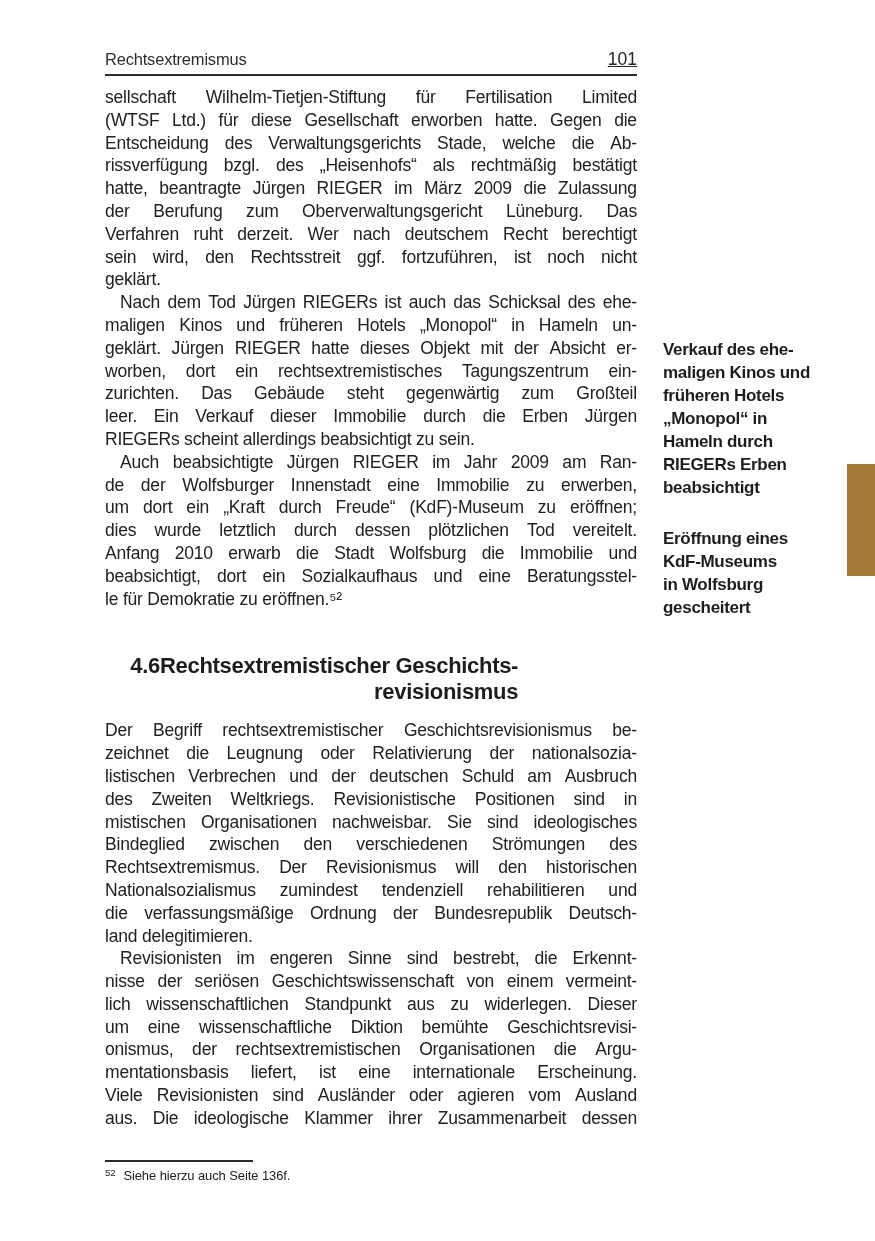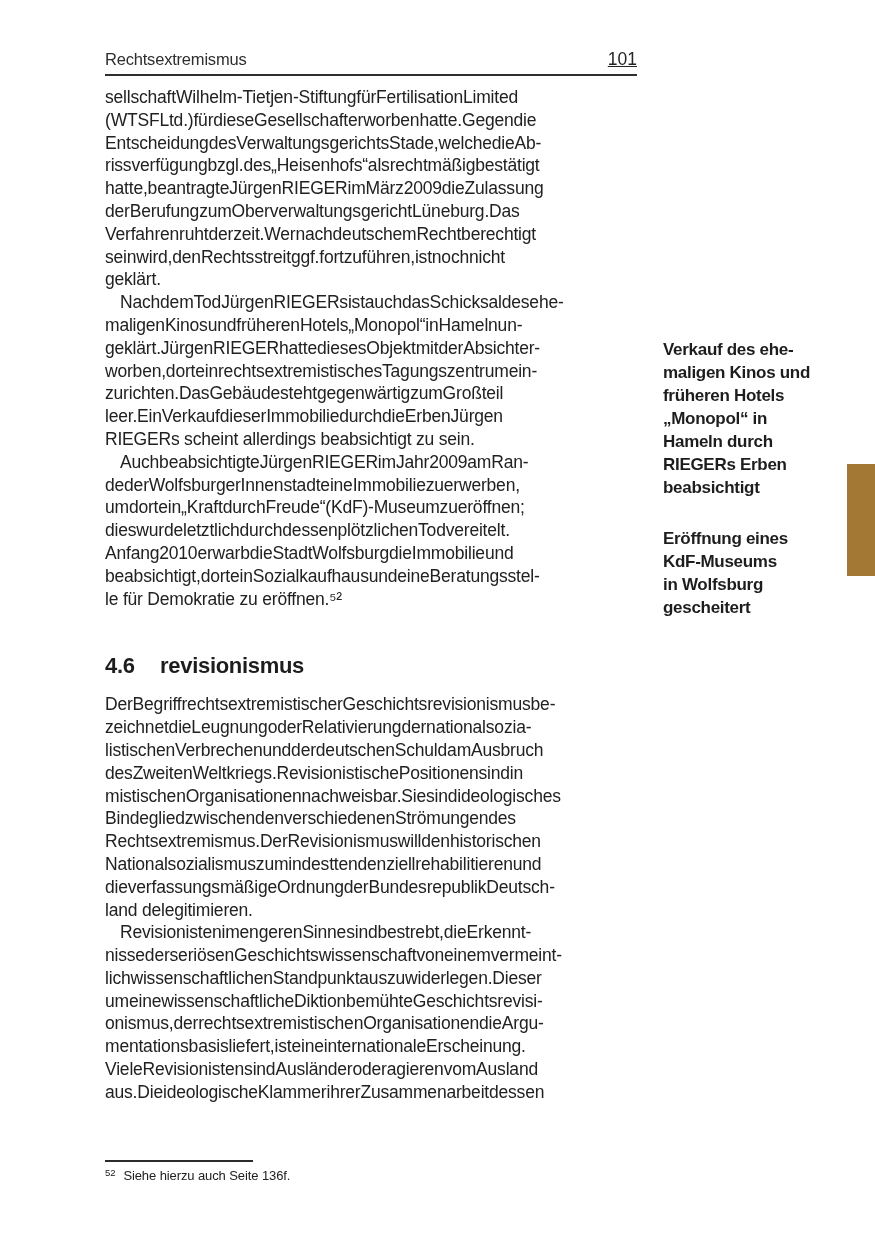--- a/index.html
+++ b/index.html
@@ -61,6 +61,7 @@
   }
   .line.justified {
     display: flex;
+    justify-content: space-between;
   }
   .line.indent { padding-left: 15px; }
 

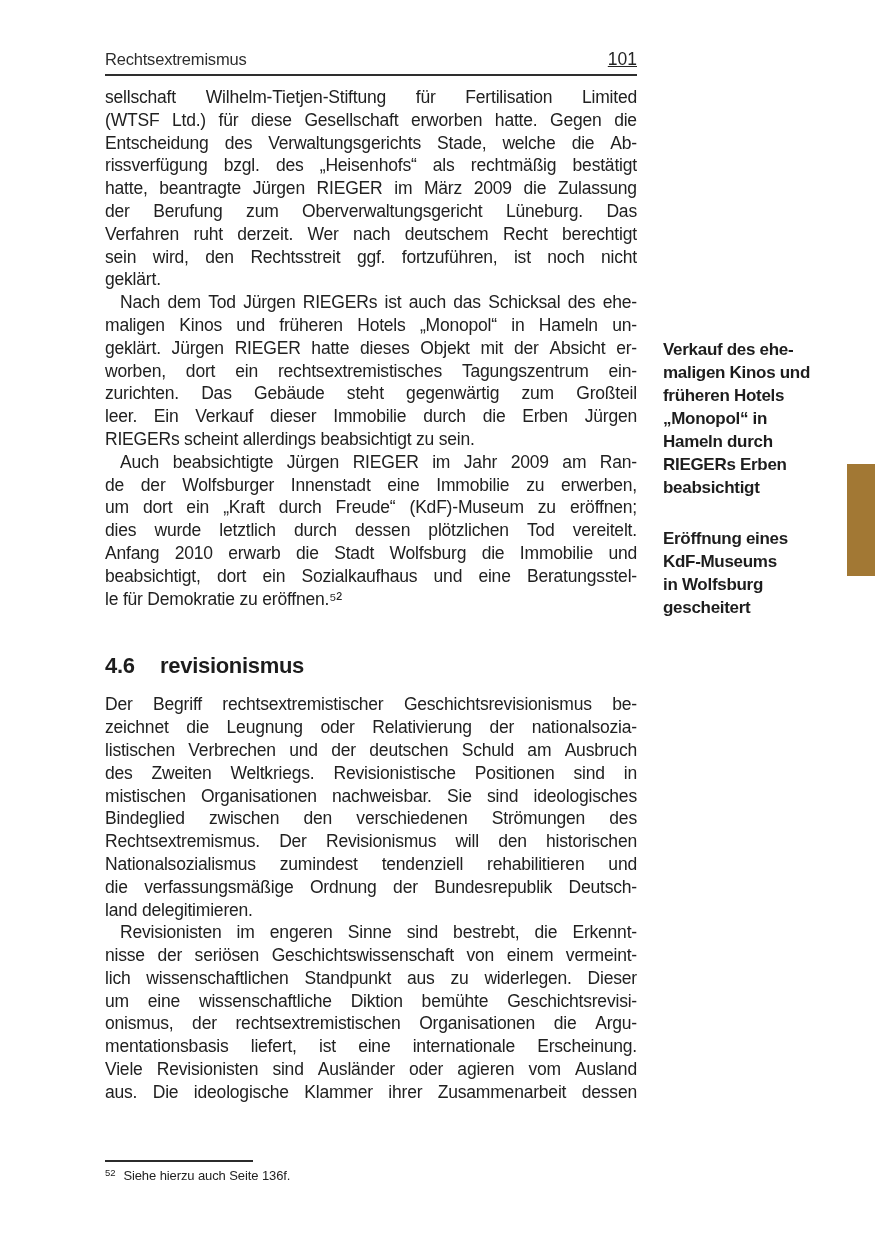--- a/index.html
+++ b/index.html
@@ -75,6 +75,7 @@
     line-height: 26px;
     letter-spacing: -0.3px;
     color: #1d1d1d;
+    text-align: right;
   }
   .section-heading .heading-number {
     width: 55px;

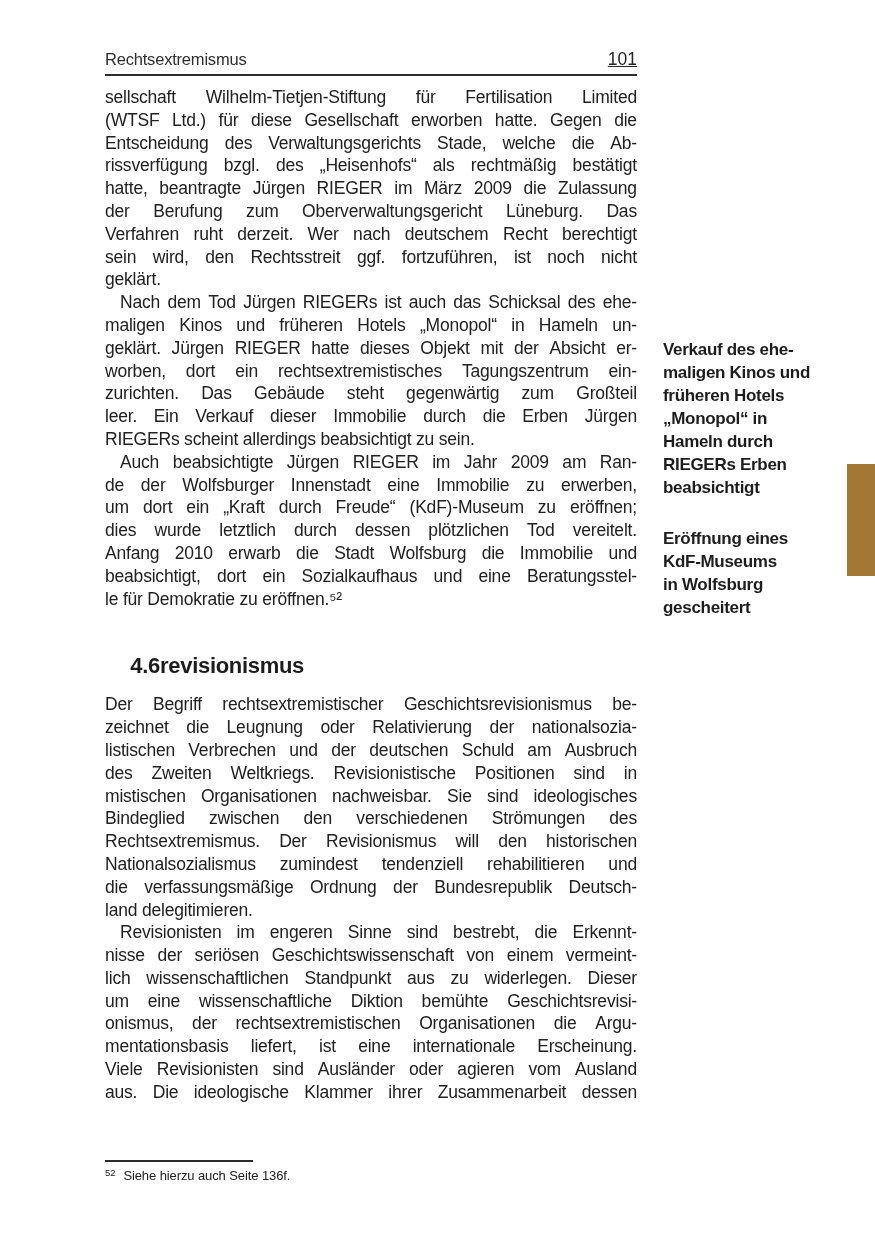--- a/index.html
+++ b/index.html
@@ -360,6 +360,7 @@
     <div class="section-heading">
       <span class="heading-number">4.6</span>
       <span class="heading-text">
+        <span style="display:block">Rechtsextremistischer Geschichts-</span>
         <span style="display:block">revisionismus</span>
       </span>
     </div>

